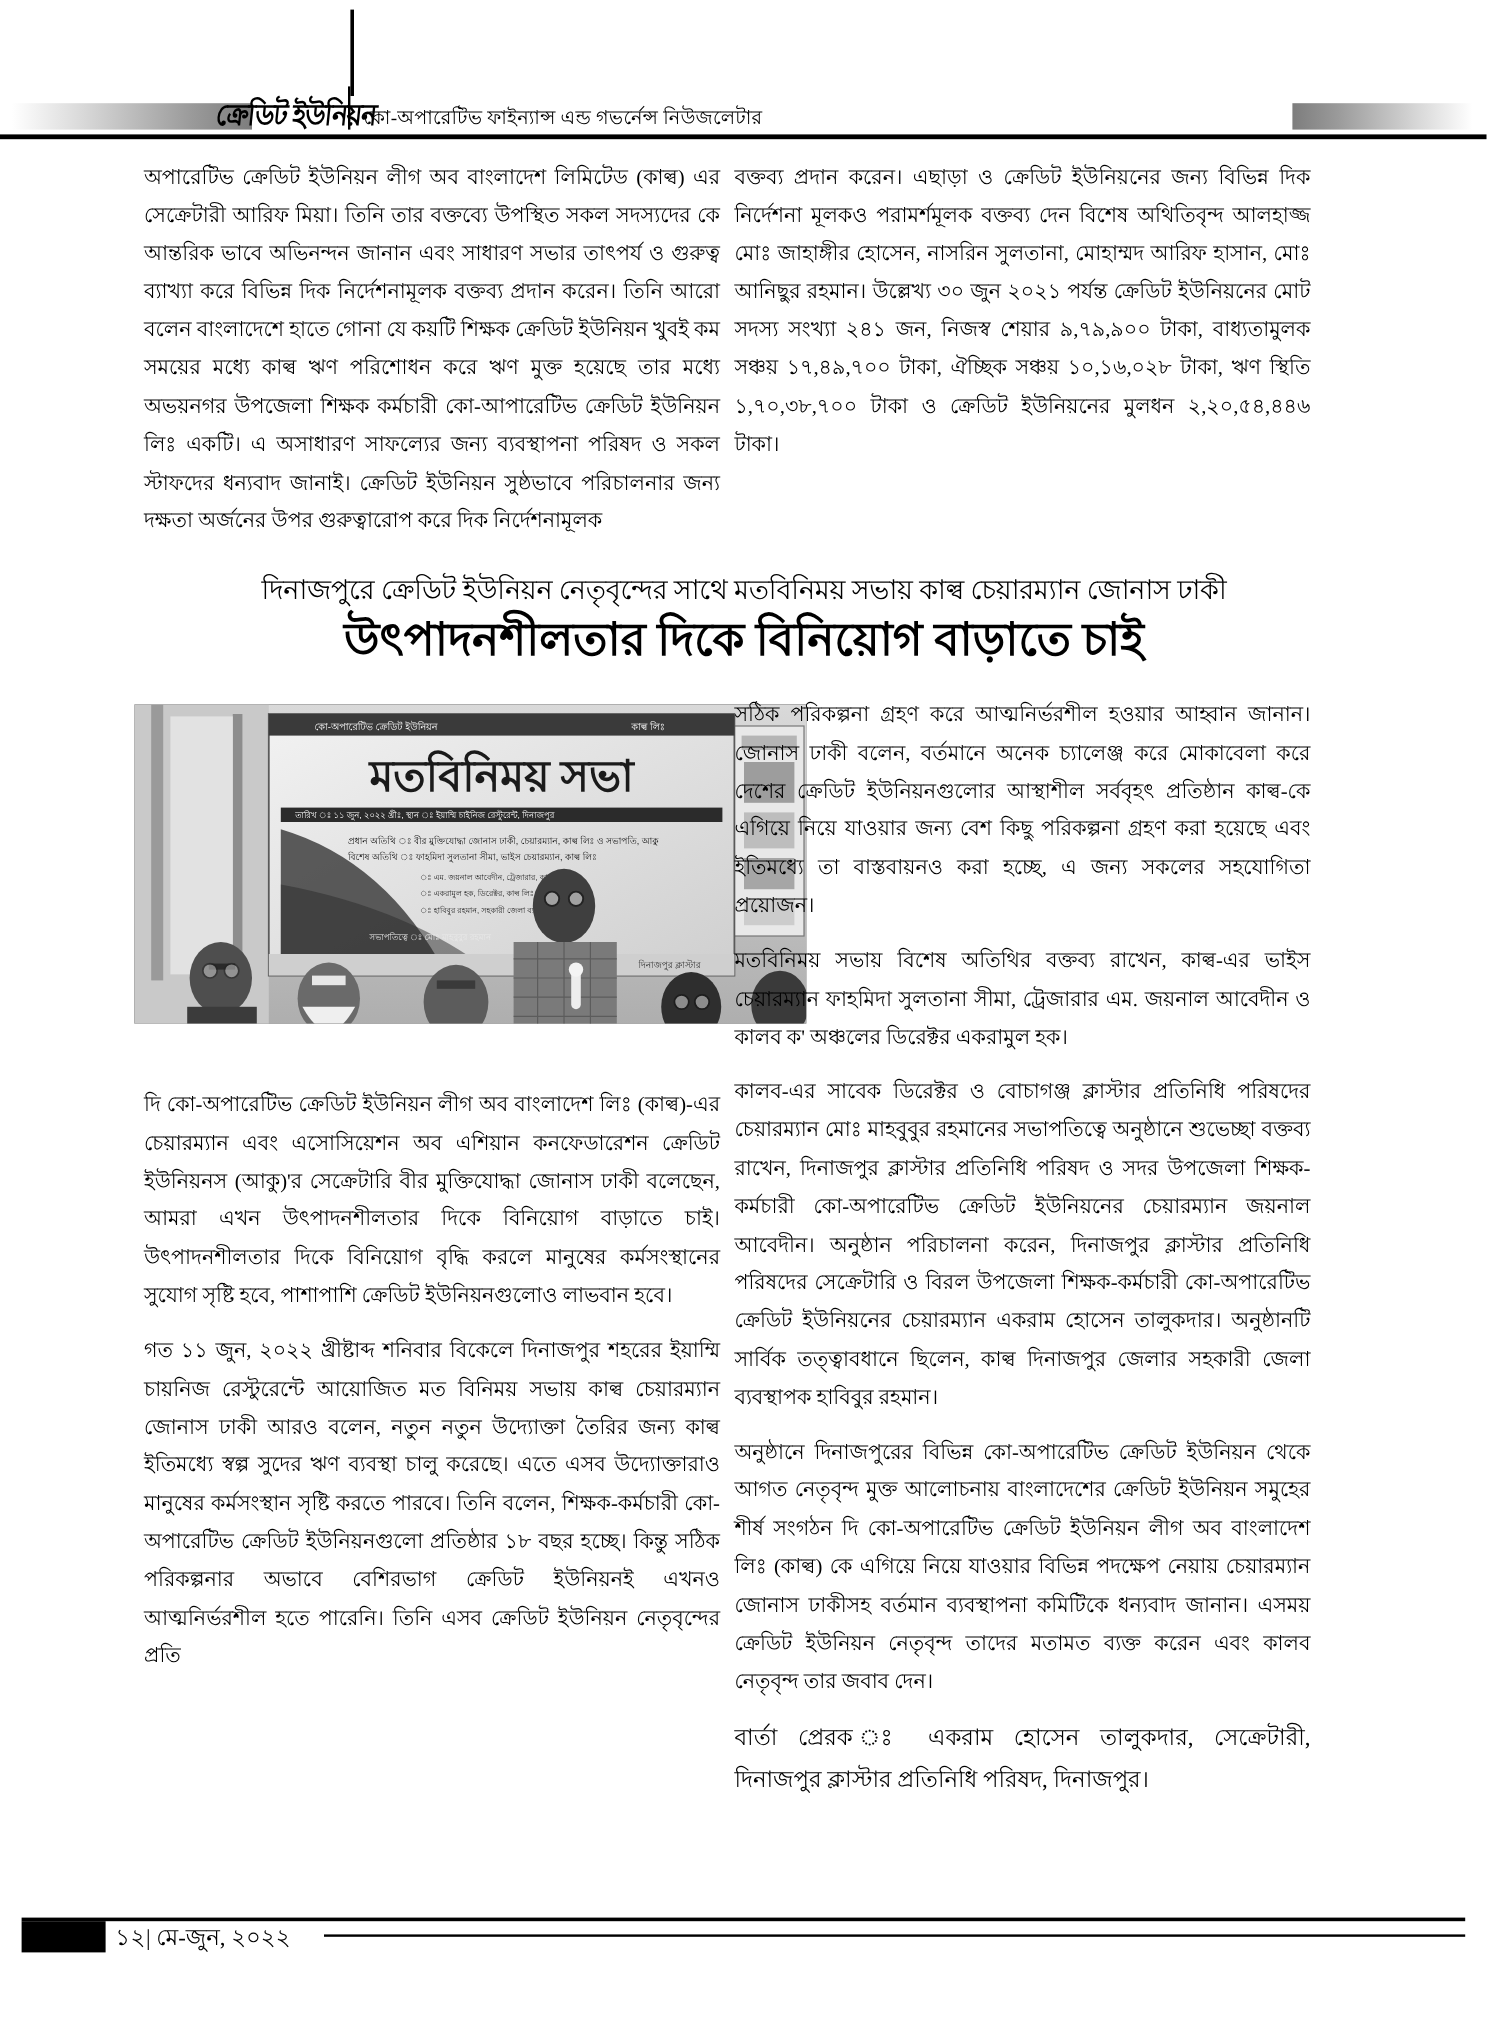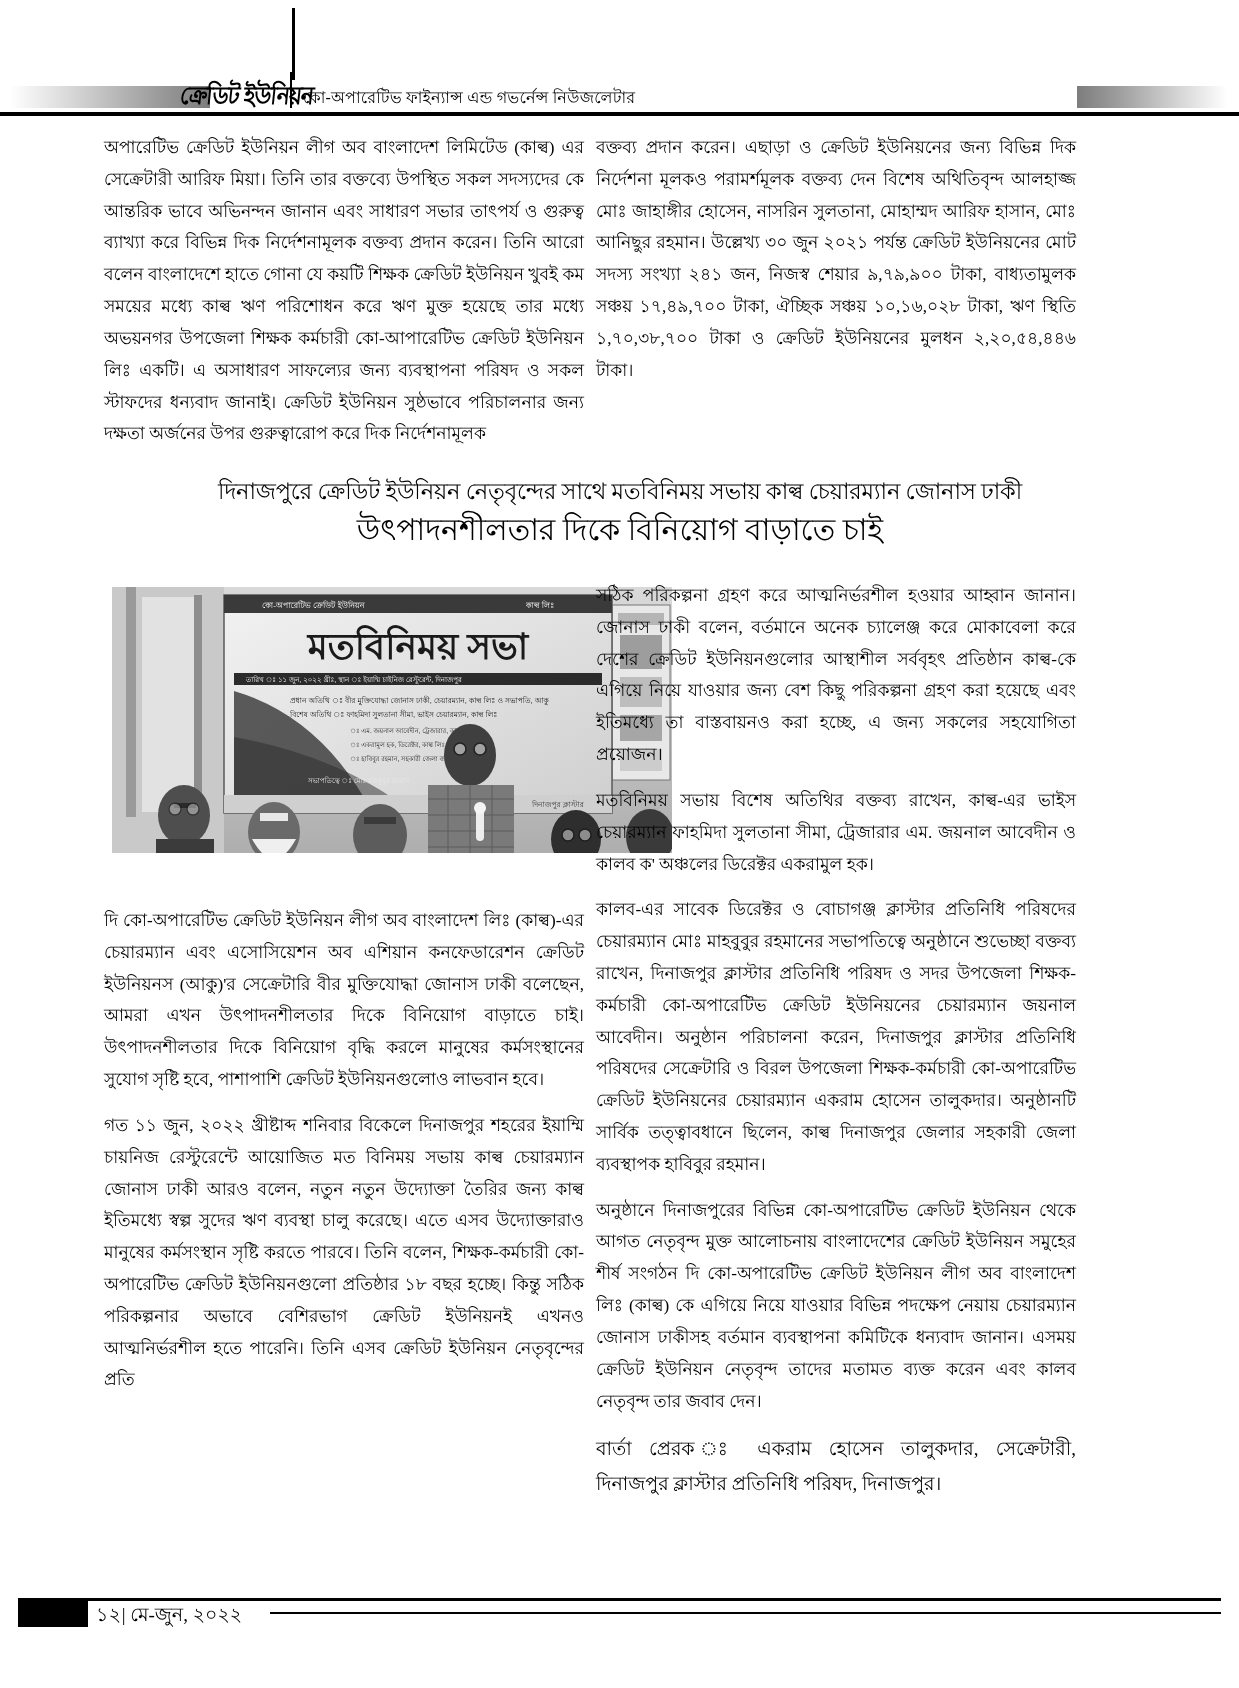--- a/index.html
+++ b/index.html
@@ -88,6 +88,7 @@
     line-height: 1.85;
     text-align: justify;
     text-justify: inter-word;
+    margin-left: 16px;
   }
   .col-left  { left: 104px; }
   .col-right { left: 596px; }

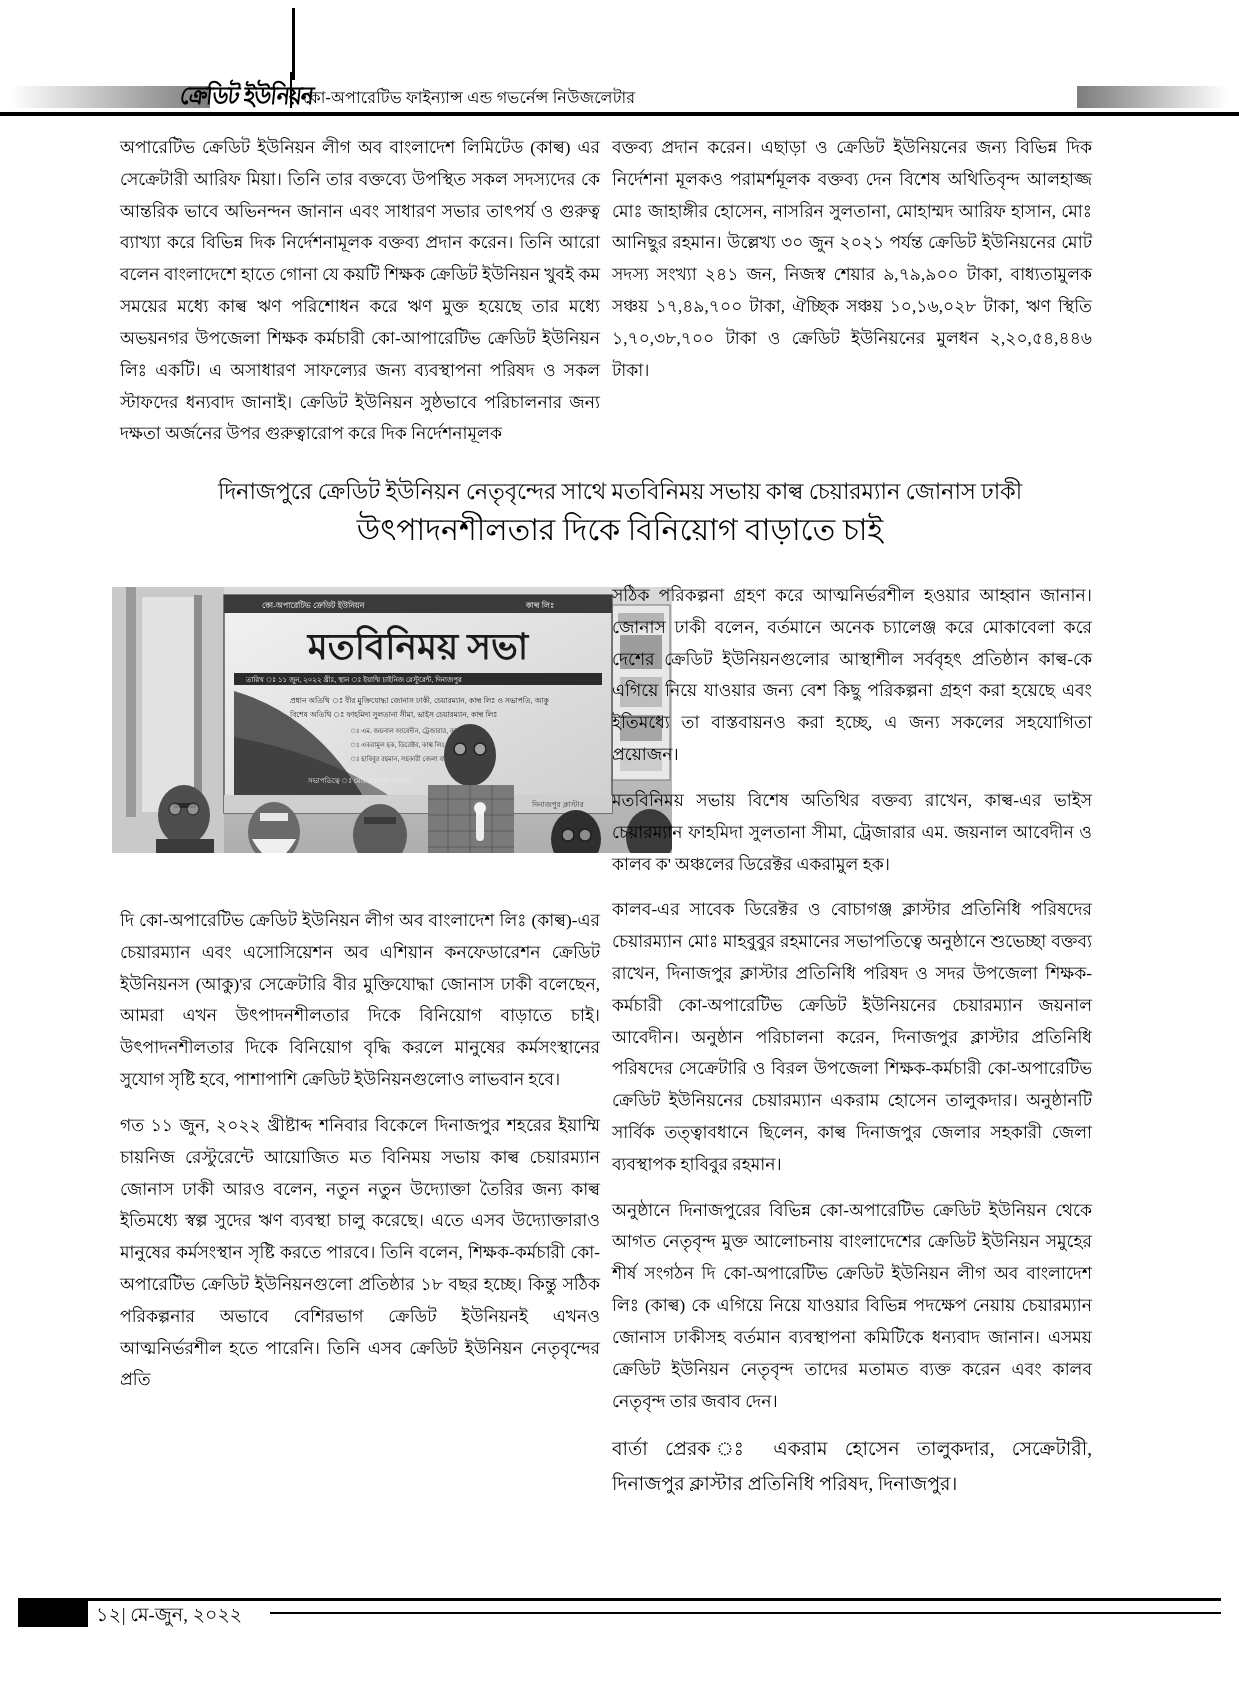--- a/index.html
+++ b/index.html
@@ -115,8 +115,8 @@
     white-space: nowrap;
   }
   .headline {
-    font-size: 30px;
-    font-weight: normal;
+    font-size: 38px;
+    font-weight: bold;
     line-height: 1.2;
     margin-top: 6px;
     letter-spacing: 0px;

